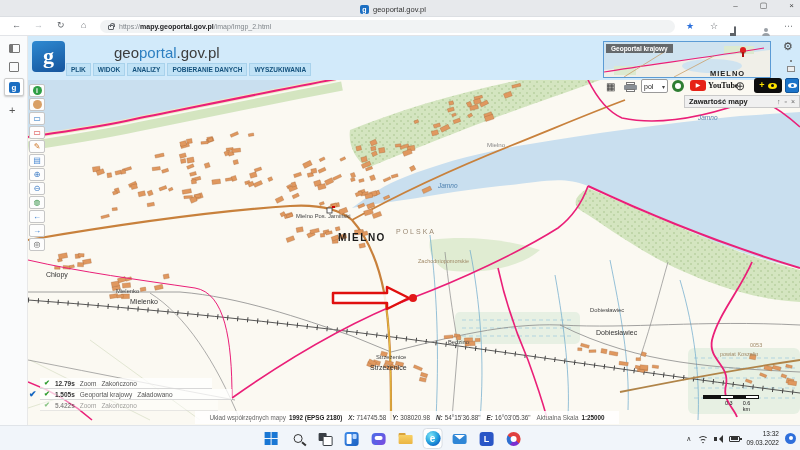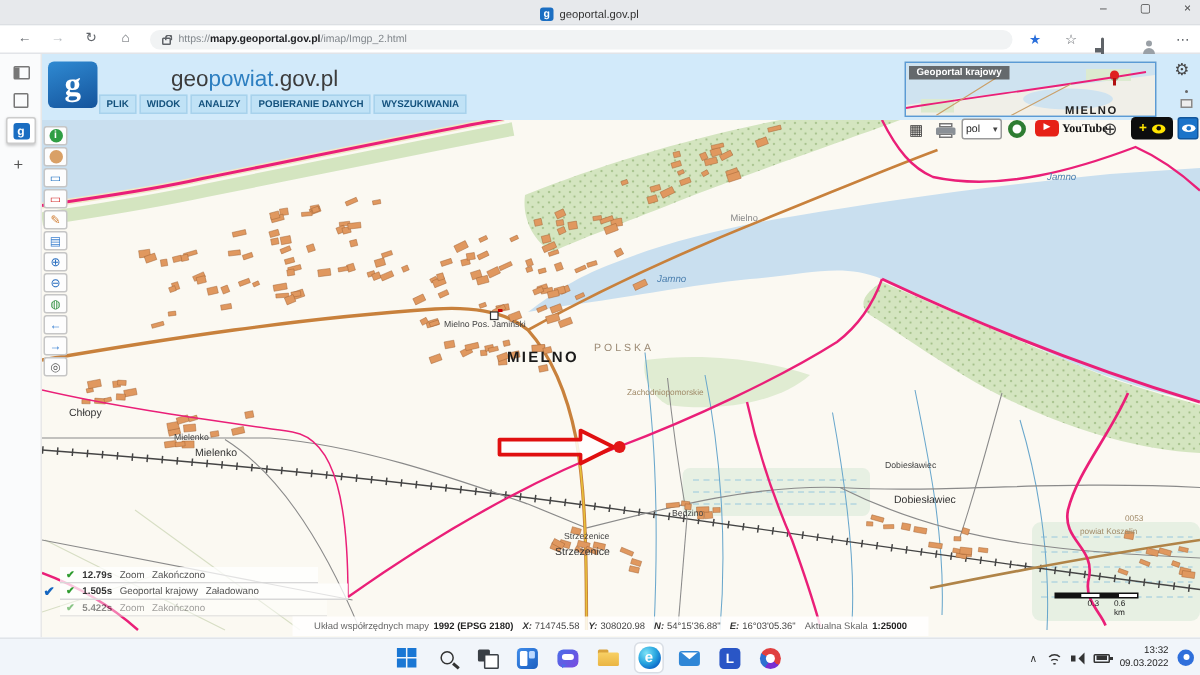--- a/index.html
+++ b/index.html
@@ -527,7 +527,7 @@
 
   <div class="appheader">
     <div class="logo">g</div>
-    <div class="apptitle"><span>geo</span><span class="blue">powiat</span><span>.gov.pl</span></div>
+    <div class="apptitle"><span>geo</span><span class="blue">portal</span><span>.gov.pl</span></div>
     <div class="menu" id="menu">
         <div class="menu-btn">PLIK</div>
         <div class="menu-btn">WIDOK</div>

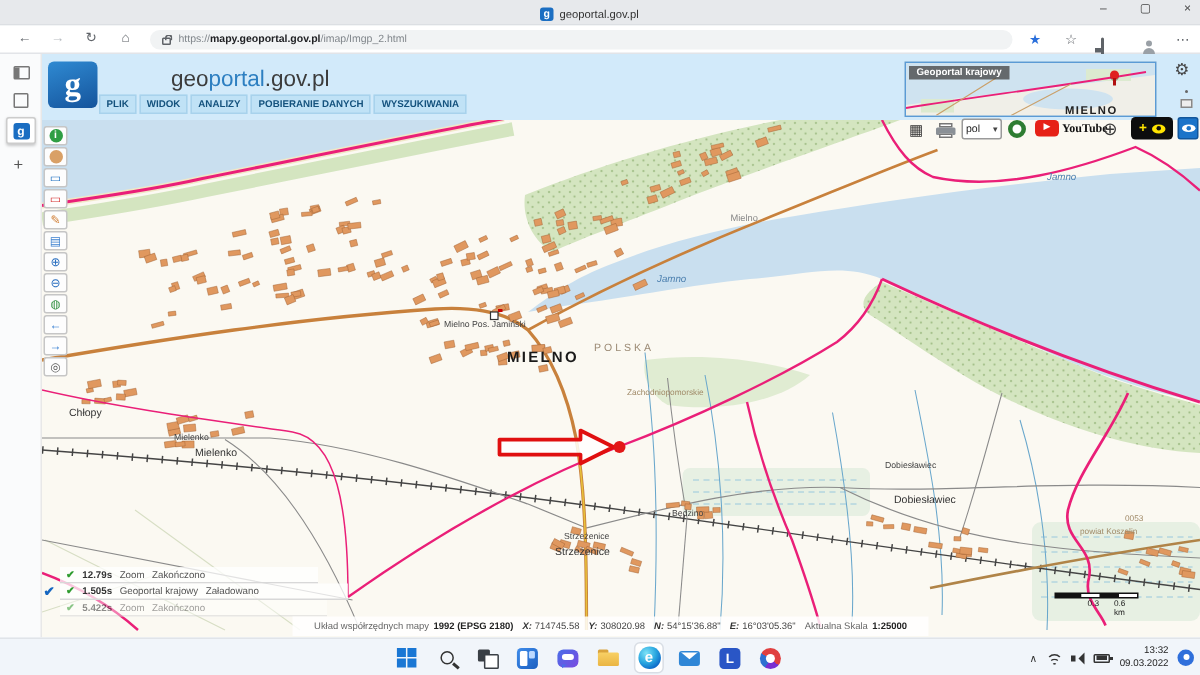--- a/index.html
+++ b/index.html
@@ -599,6 +599,12 @@
       <span class="weye"></span>
     </span>
 
+  <div class="contentsb contentsbar">
+    <span class="t">Zawartość mapy</span>
+    <span class="ic">↑</span>
+    <span class="ic">▫</span>
+    <span class="ic">×</span>
+  </div>
 
   <span class="bluechk">✔</span>
   <div class="status-rows" id="status-rows">

